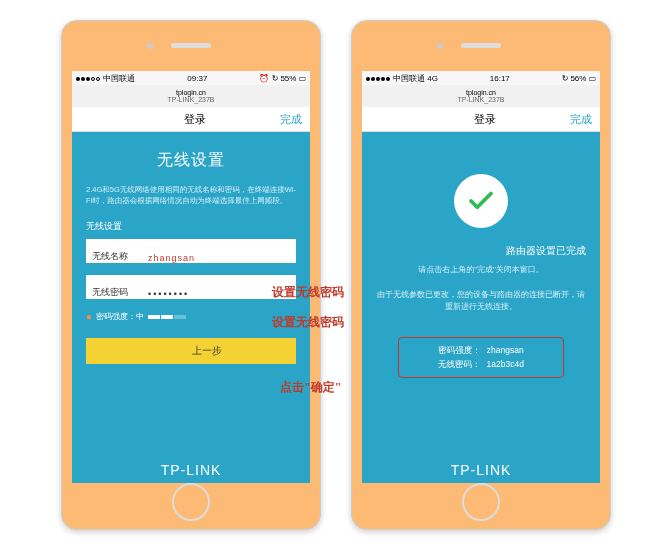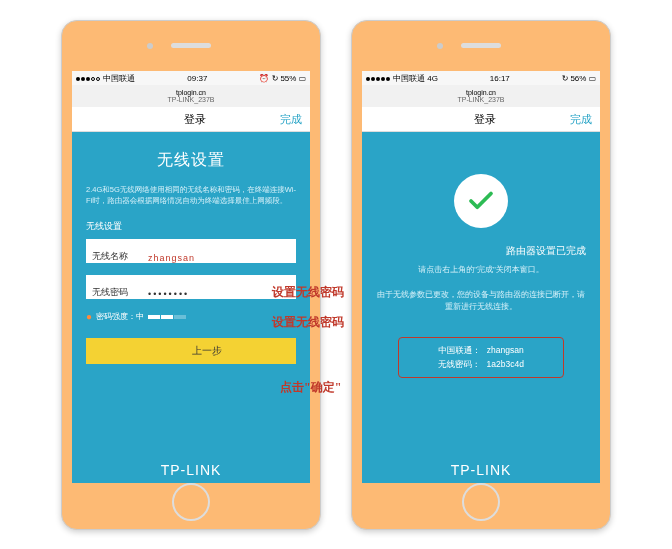--- a/index.html
+++ b/index.html
@@ -275,7 +275,7 @@
       <div class="done-note">由于无线参数已更改，您的设备与路由器的连接已断开，请重新进行无线连接。</div>
       <div class="info-box">
         <div class="row">
-          <span>中国联通：</span>
+          <span>密码强度：</span>
           <span>zhangsan</span>
         </div>
         <div class="row">

